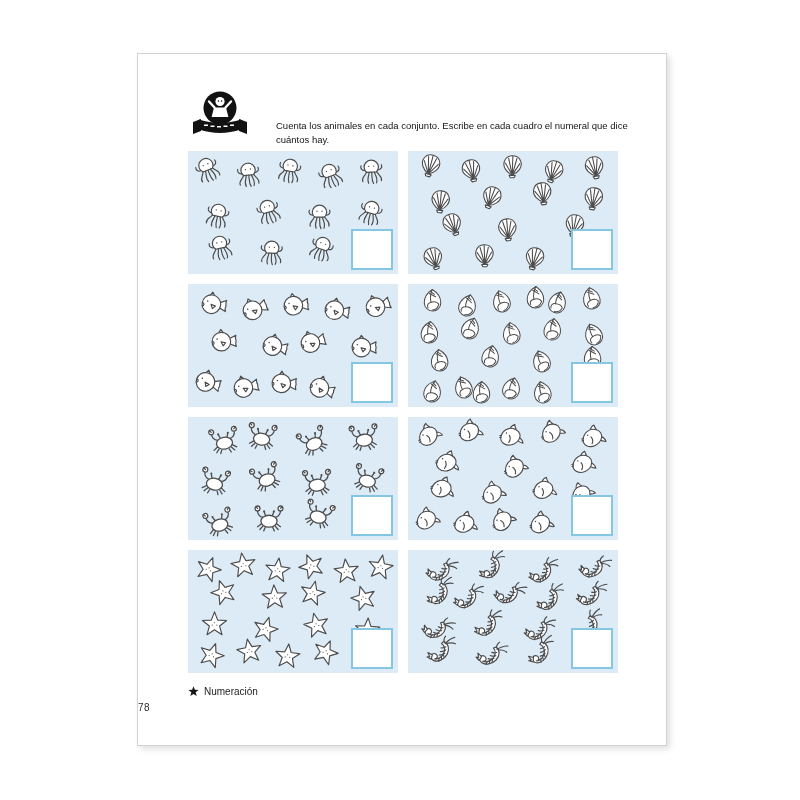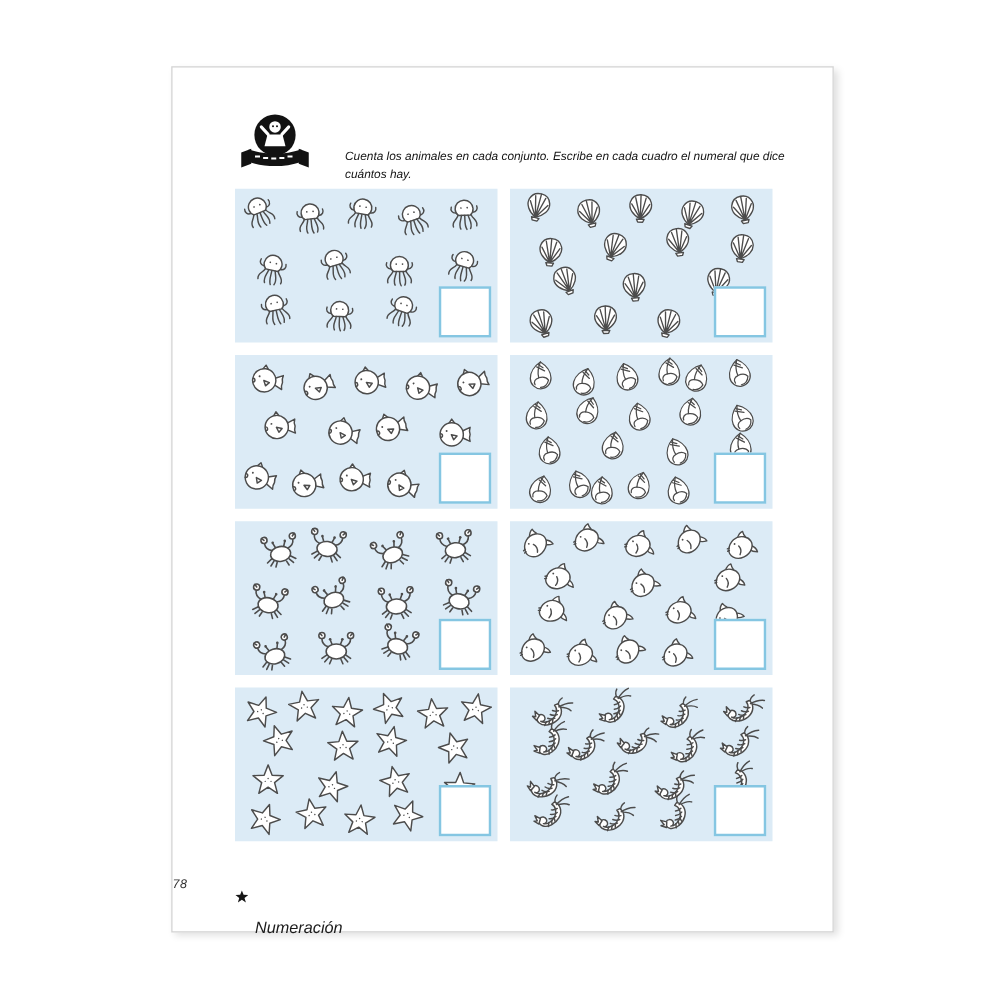--- a/index.html
+++ b/index.html
@@ -20,7 +20,6 @@
     position:absolute;left:137px;top:53px;width:530px;height:693px;
     background:#ffffff;border:1px solid var(--page-border);
     box-shadow:3px 3px 6px rgba(0,0,0,0.13);
-    font-style:italic;
   }
   .brand{position:absolute;left:48px;top:34px;width:68px;height:58px;}
   .instructions{

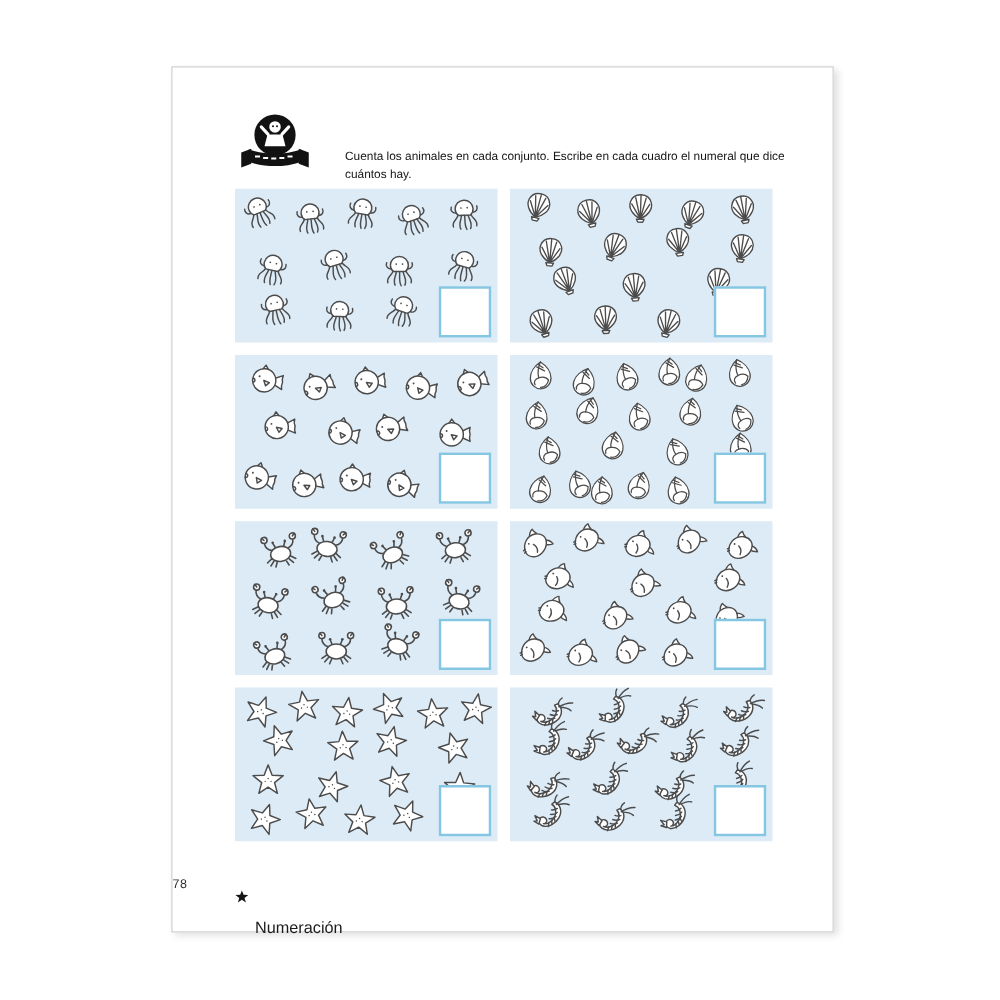--- a/index.html
+++ b/index.html
@@ -39,7 +39,7 @@
   .footer{
     position:absolute;left:50px;top:632px;display:flex;align-items:center;gap:5px;
   }
-  .footer-label{font-size:13px;color:#1c1c1c;margin-top:48px;}
+  .footer-label{font-size:10px;color:#1c1c1c;}
   .page-number{
     position:absolute;left:0;right:0;top:648px;text-align:left;
     font-size:10px;color:#2e2e2e;letter-spacing:0.5px;

